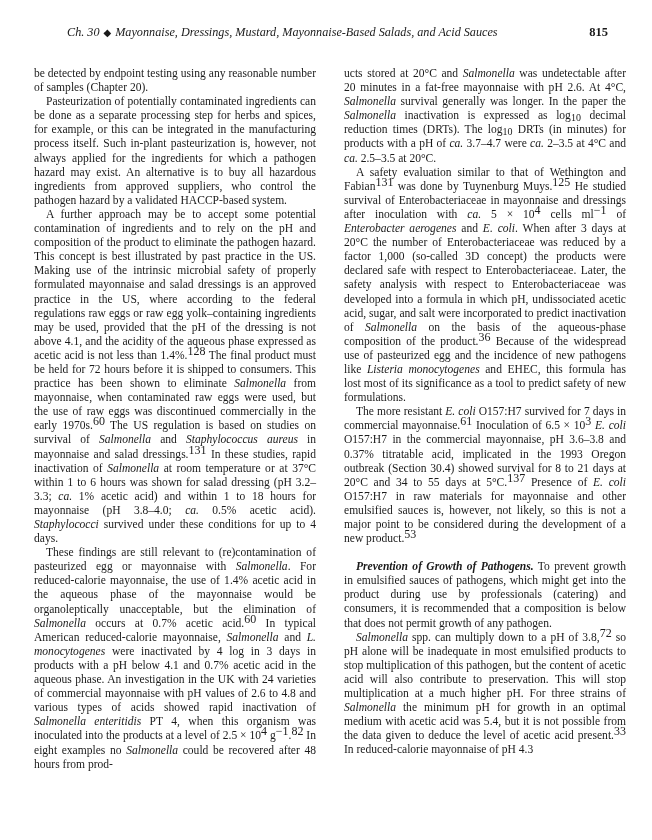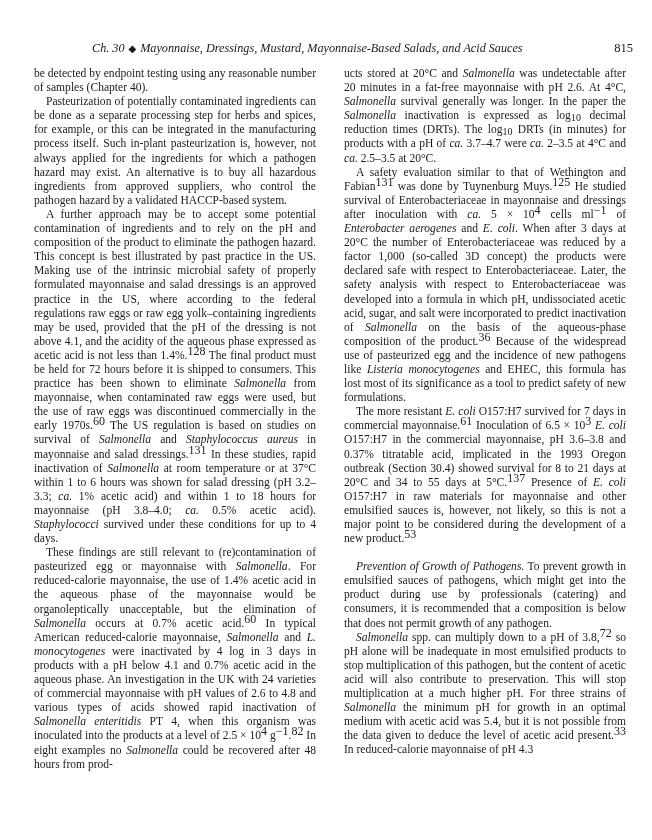--- a/index.html
+++ b/index.html
@@ -9,7 +9,7 @@
     color: #1a1a1a;
   }
   .running-head {
-    position: absolute; top: 24px; left: 92px; width: 541px;
+    position: absolute; top: 24px; left: 67px; width: 541px;
     font-size: 12.2px; font-style: italic; line-height: 16px;
     display: flex; justify-content: space-between; align-items: baseline;
   }

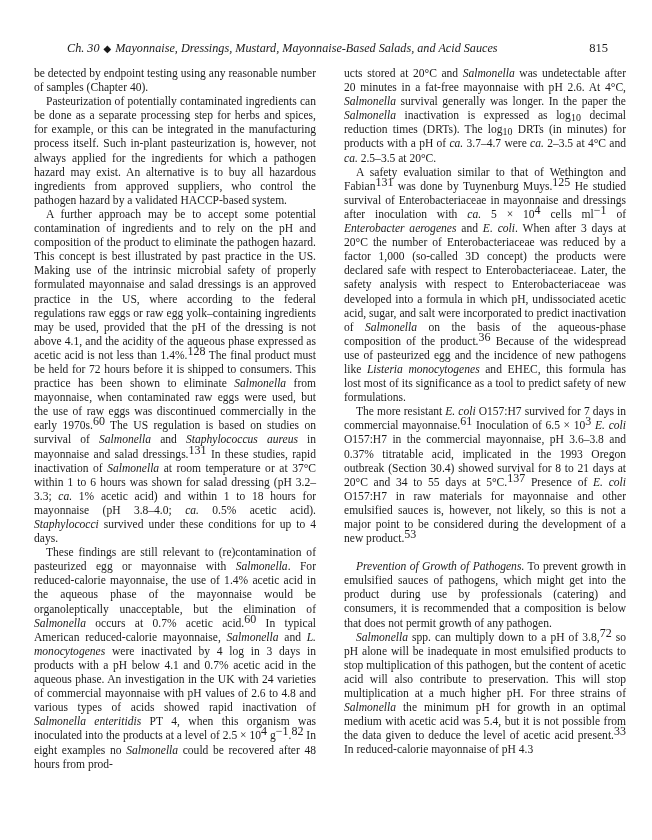--- a/index.html
+++ b/index.html
@@ -13,7 +13,7 @@
     font-size: 12.2px; font-style: italic; line-height: 16px;
     display: flex; justify-content: space-between; align-items: baseline;
   }
-  .running-head .pn { font-style: normal; font-weight: normal; font-size: 12.5px; margin-top: 16px; }
+  .running-head .pn { font-style: normal; font-weight: bold; font-size: 12.5px; }
   .running-head .diamond { font-style: normal; font-size: 10px; margin: 0 4px; }
   .col {
     position: absolute; top: 66px; width: 282px;

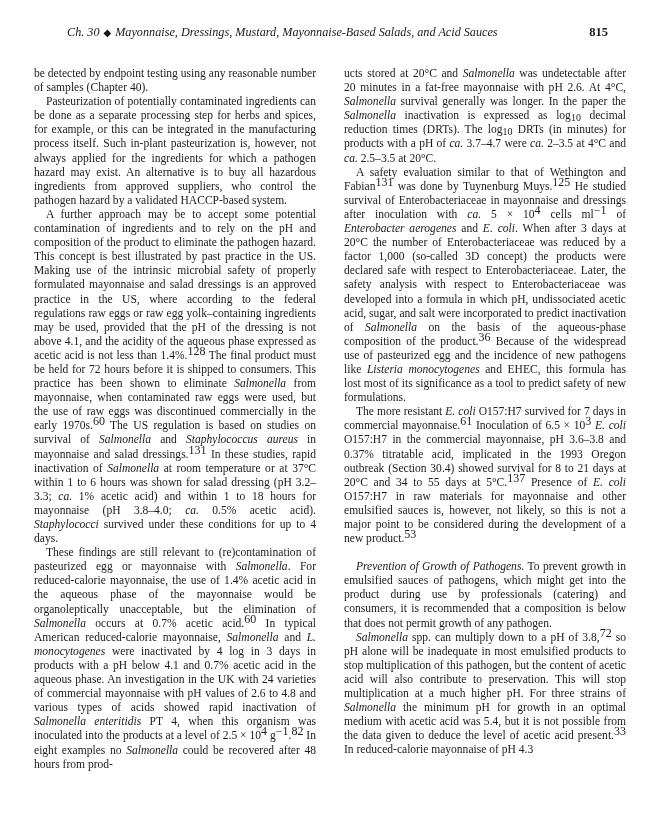--- a/index.html
+++ b/index.html
@@ -41,7 +41,7 @@
 </header>
 
 <div class="col left" id="col-left">
-    <p><span>be detected by endpoint testing using any reasonable number of samples (Chapter 40).</span></p>
+    <p><span>be detected by endpoint testing using any reasonable number of samples (Chapter 20).</span></p>
     <p class="ind"><span>Pasteurization of potentially contaminated ingredients can be done as a separate processing step for herbs and spices, for example, or this can be integrated in the manufacturing process itself. Such in-plant pasteurization is, however, not always applied for the ingredients for which a pathogen hazard may exist. An alternative is to buy all hazardous ingredients from approved suppliers, who control the pathogen hazard by a validated HACCP-based system.</span></p>
     <p class="ind"><span>A further approach may be to accept some potential contamination of ingredients and to rely on the pH and composition of the product to eliminate the pathogen hazard. This concept is best illustrated by past practice in the US. Making use of the intrinsic microbial safety of properly formulated mayonnaise and salad dressings is an approved practice in the US, where according to the federal regulations raw eggs or raw egg yolk–containing ingredients may be used, provided that the pH of the dressing is not above 4.1, and the acidity of the aqueous phase expressed as acetic acid is not less than 1.4%.</span><sup>128</sup><span> The final product must be held for 72 hours before it is shipped to consumers. This practice has been shown to eliminate </span><i>Salmonella</i><span> from mayonnaise, when contaminated raw eggs were used, but the use of raw eggs was discontinued commercially in the early 1970s.</span><sup>60</sup><span> The US regulation is based on studies on survival of </span><i>Salmonella</i><span> and </span><i>Staphylococcus aureus</i><span> in mayonnaise and salad dressings.</span><sup>131</sup><span> In these studies, rapid inactivation of </span><i>Salmonella</i><span> at room temperature or at 37°C within 1 to 6 hours was shown for salad dressing (pH 3.2–3.3; </span><i>ca.</i><span> 1% acetic acid) and within 1 to 18 hours for mayonnaise (pH 3.8–4.0; </span><i>ca.</i><span> 0.5% acetic acid). </span><i>Staphylococci</i><span> survived under these conditions for up to 4 days.</span></p>
     <p class="ind"><span>These findings are still relevant to (re)contamination of pasteurized egg or mayonnaise with </span><i>Salmonella</i><span>. For reduced-calorie mayonnaise, the use of 1.4% acetic acid in the aqueous phase of the mayonnaise would be organoleptically unacceptable, but the elimination of </span><i>Salmonella</i><span> occurs at 0.7% acetic acid.</span><sup>60</sup><span> In typical American reduced-calorie mayonnaise, </span><i>Salmonella</i><span> and </span><i>L. monocytogenes</i><span> were inactivated by 4 log in 3 days in products with a pH below 4.1 and 0.7% acetic acid in the aqueous phase. An investigation in the UK with 24 varieties of commercial mayonnaise with pH values of 2.6 to 4.8 and various types of acids showed rapid inactivation of </span><i>Salmonella enteritidis</i><span> PT 4, when this organism was inoculated into the products at a level of 2.5 × 10</span><sup>4</sup><span> g</span><sup>−1</sup><span>.</span><sup>82</sup><span> In eight examples no </span><i>Salmonella</i><span> could be recovered after 48 hours from prod-</span></p>

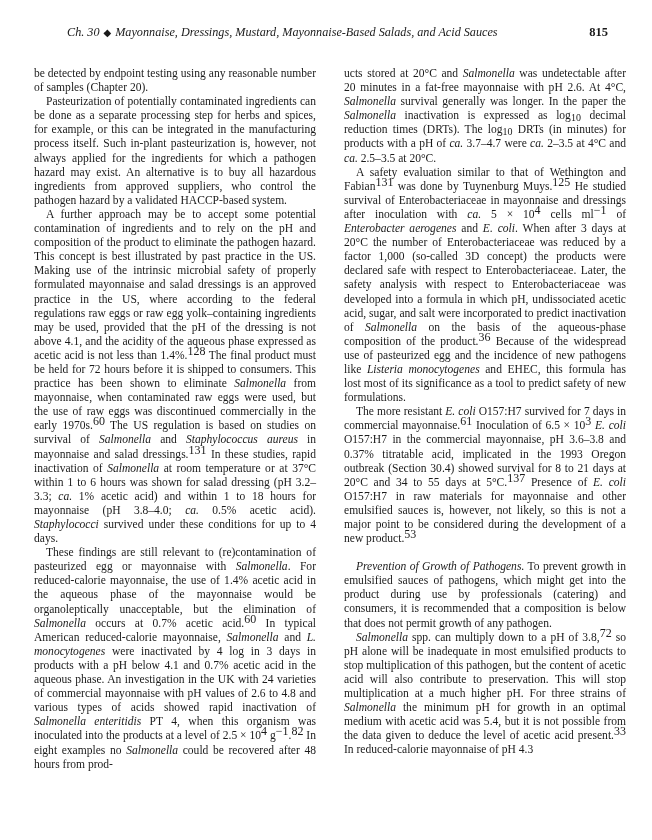--- a/index.html
+++ b/index.html
@@ -28,7 +28,7 @@
   i { }
   sup { font-size: 12px; line-height: 0; vertical-align: 4px; }
   sub { font-size: 10px; line-height: 0; vertical-align: -2px; }
-  .head-run { font-weight: normal; font-style: italic; }
+  .head-run { font-weight: bold; font-style: italic; }
 </style>
 </head>
 <body>

